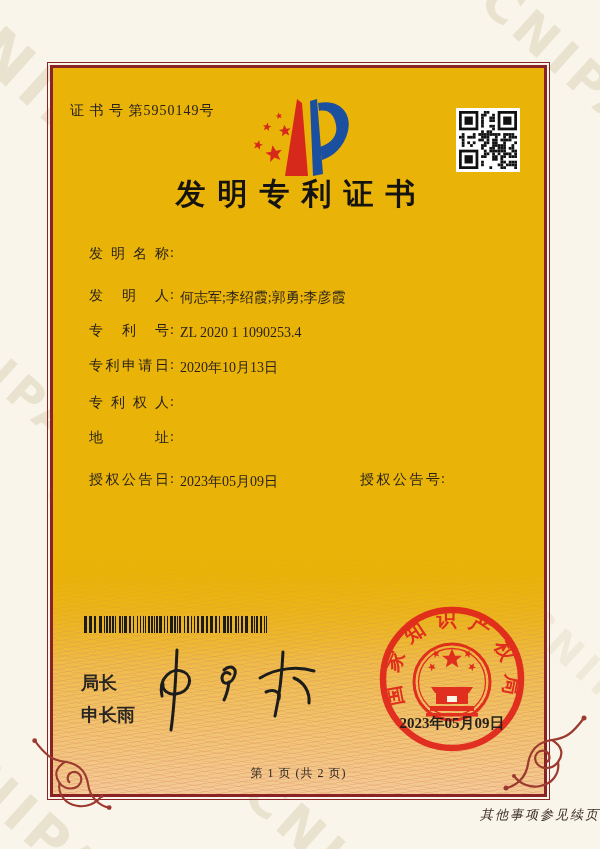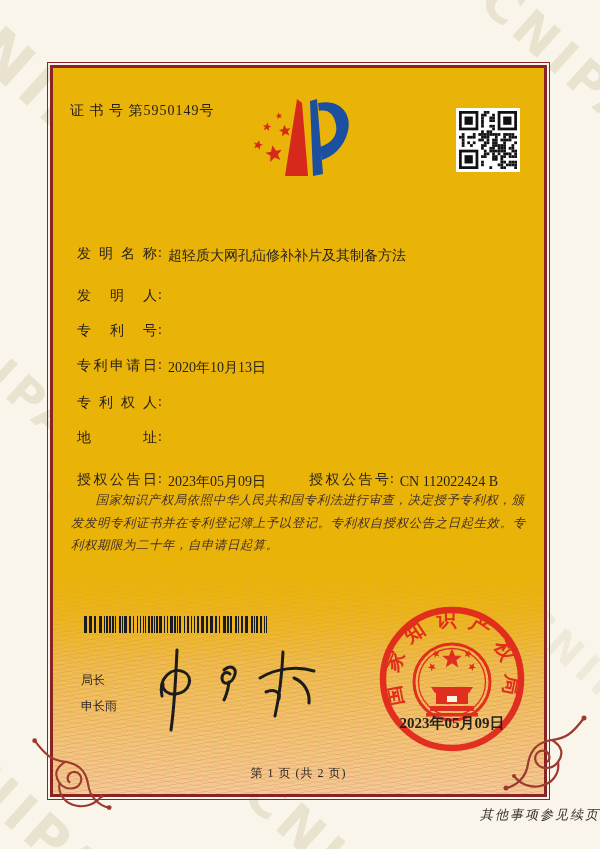--- a/index.html
+++ b/index.html
@@ -240,6 +240,7 @@
         </svg>
     </div>
 
+    <div class="doc-title">发明专利证书</div>
 
     <div class="frow" style="top:177px;">
       <span class="lbl">发明名称</span>

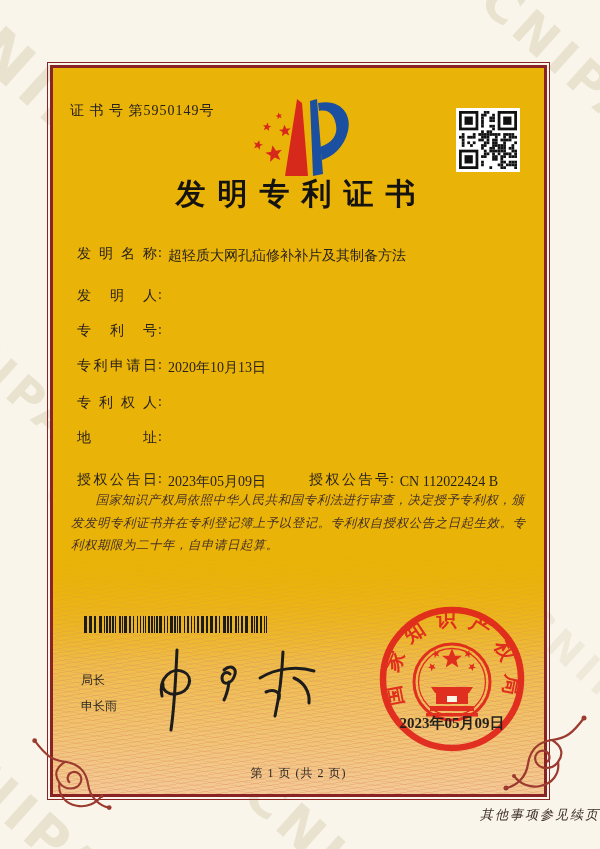--- a/index.html
+++ b/index.html
@@ -30,7 +30,7 @@
   .doc-title{position:absolute;left:0;right:0;top:106px;text-align:center;font-size:30px;font-weight:700;
       letter-spacing:12px;margin-left:6px;color:#151310;}
 
-  .frow{position:absolute;left:24px;right:16px;font-size:14px;color:#241f1b;display:flex;align-items:flex-start;}
+  .frow{position:absolute;left:36px;right:16px;font-size:14px;color:#241f1b;display:flex;align-items:flex-start;}
   .frow .lbl{display:inline-block;width:80px;flex:none;text-align:justify;text-align-last:justify;}
   .frow .colon{flex:none;margin:0 6px 0 1px;}
   .frow .val{flex:1;line-height:1.55;}

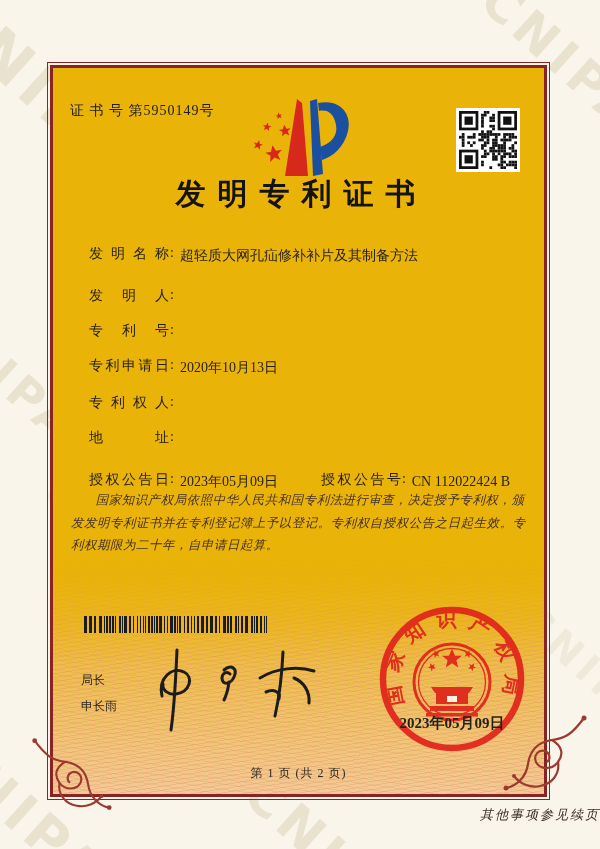--- a/index.html
+++ b/index.html
@@ -245,7 +245,6 @@
     <div class="frow" style="top:177px;">
       <span class="lbl">发明名称</span>
         <span class="colon">:</span>
-      <span class="val">超轻质大网孔疝修补补片及其制备方法</span>
     </div>
     <div class="frow" style="top:219px;">
       <span class="lbl">发明人</span>

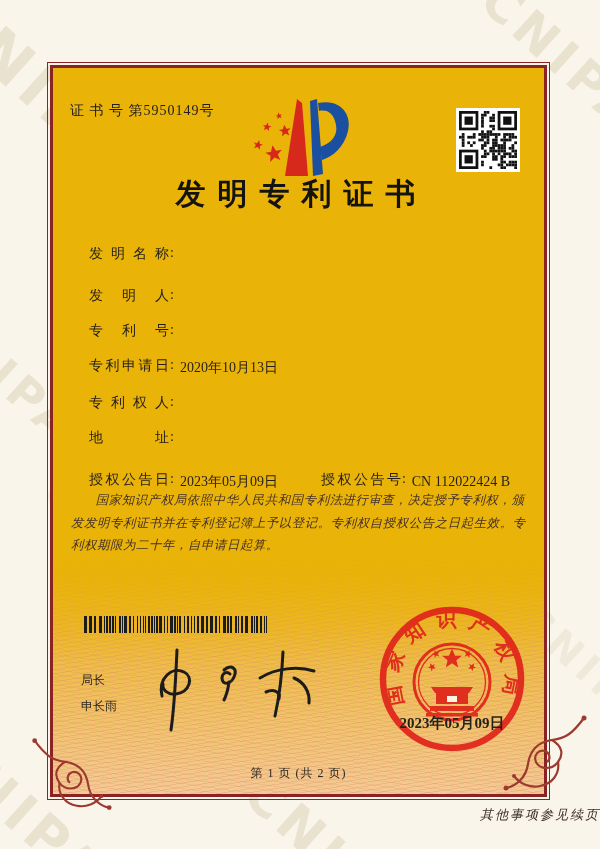--- a/index.html
+++ b/index.html
@@ -249,6 +249,7 @@
     <div class="frow" style="top:219px;">
       <span class="lbl">发明人</span>
         <span class="colon">:</span>
+      <span class="val">何志军;李绍霞;郭勇;李彦霞</span>
     </div>
     <div class="frow" style="top:254px;">
       <span class="lbl">专利号</span>

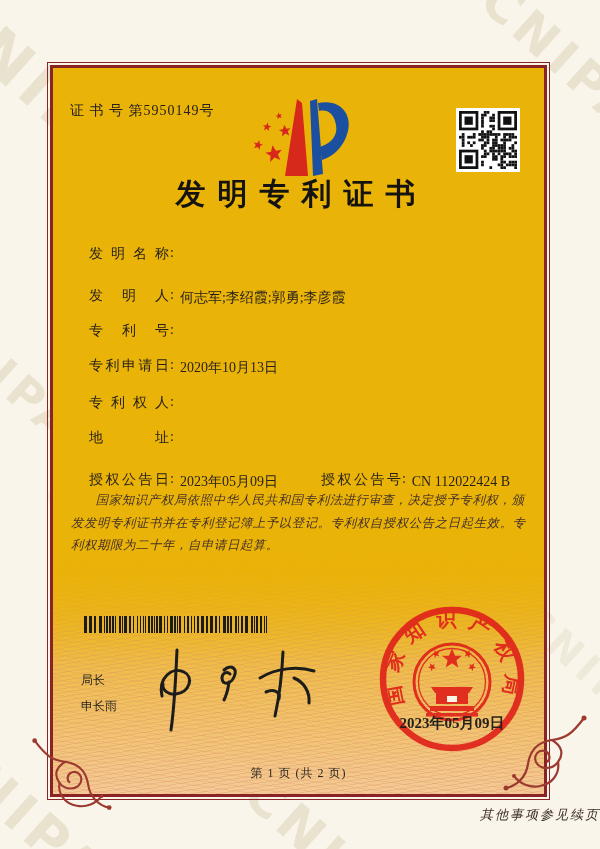--- a/index.html
+++ b/index.html
@@ -254,6 +254,7 @@
     <div class="frow" style="top:254px;">
       <span class="lbl">专利号</span>
         <span class="colon">:</span>
+      <span class="val">ZL 2020 1 1090253.4</span>
     </div>
     <div class="frow" style="top:289px;">
       <span class="lbl">专利申请日</span>

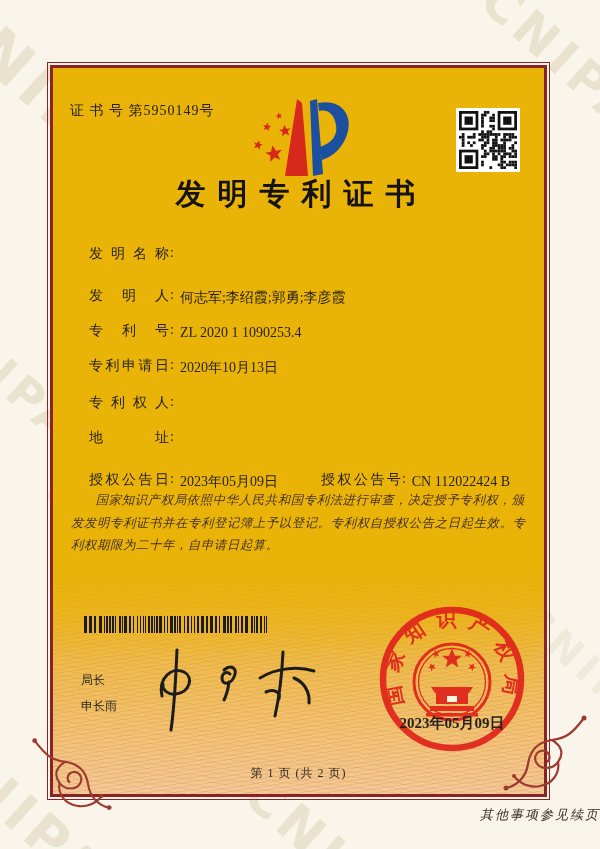--- a/index.html
+++ b/index.html
@@ -34,7 +34,7 @@
   .frow .lbl{display:inline-block;width:80px;flex:none;text-align:justify;text-align-last:justify;}
   .frow .colon{flex:none;margin:0 6px 0 1px;}
   .frow .val{flex:1;line-height:1.55;}
-  .frow .pair2{display:flex;margin-left:21px;flex:none;}
+  .frow .pair2{display:flex;margin-left:60px;flex:none;}
   .frow .pair2 .lbl{width:80px;}
 
   .legal{position:absolute;left:18px;top:421px;width:462px;font-size:12.4px;line-height:1.82;

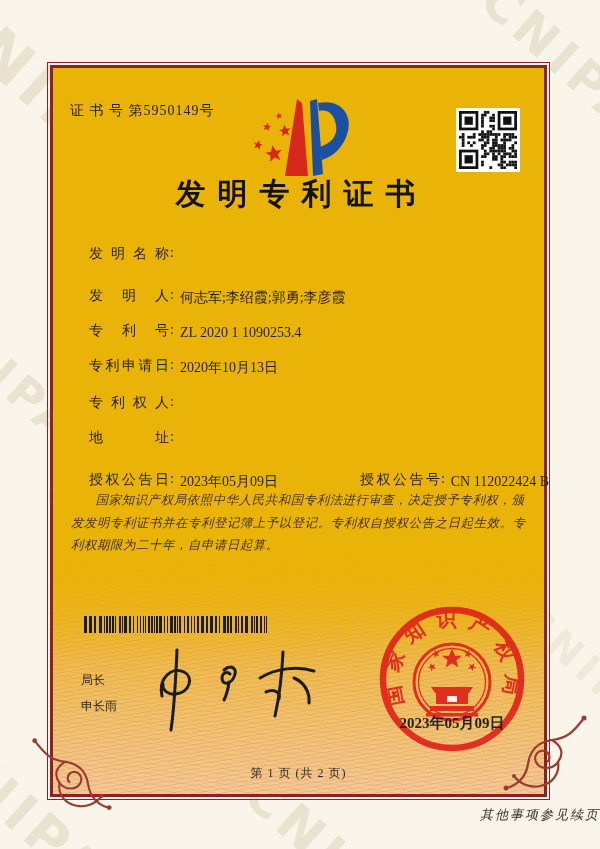--- a/index.html
+++ b/index.html
@@ -276,7 +276,6 @@
       <span class="pair2">
         <span class="lbl">授权公告号</span>
           <span class="colon">:</span>
-        <span class="val">CN 112022424 B</span>
       </span>
     </div>
 

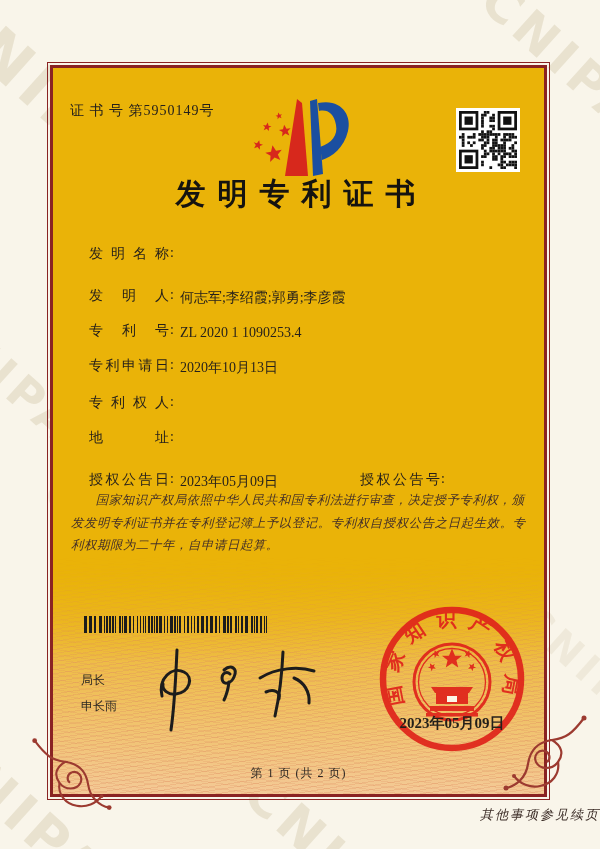--- a/index.html
+++ b/index.html
@@ -280,7 +280,6 @@
     </div>
 
     <div class="legal">
-      <p>国家知识产权局依照中华人民共和国专利法进行审查，决定授予专利权，颁发发明专利证书并在专利登记簿上予以登记。专利权自授权公告之日起生效。专利权期限为二十年，自申请日起算。</p>
     </div>
 
     <svg class="barcode" width="186" height="17" viewBox="0 0 186 17">

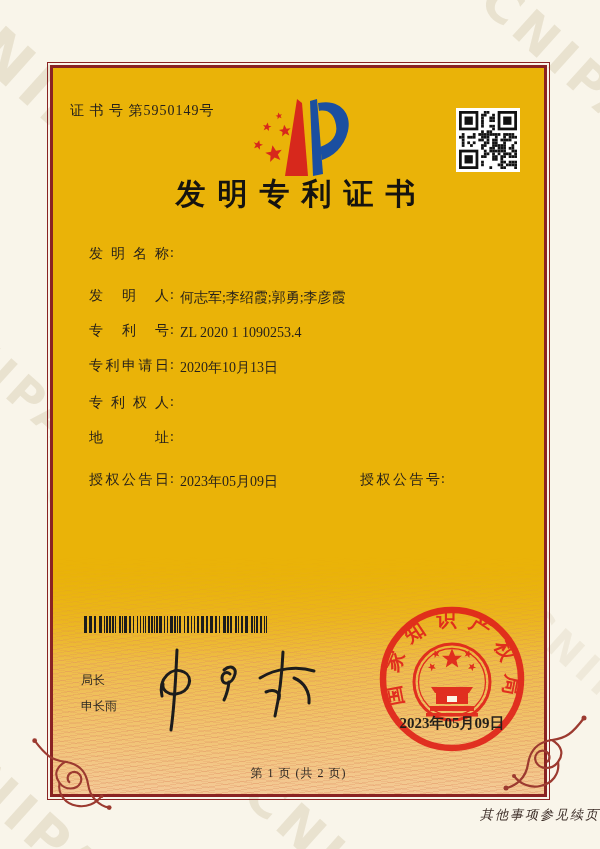--- a/index.html
+++ b/index.html
@@ -43,7 +43,7 @@
 
   .barcode{position:absolute;left:31px;top:548px;}
   .signer{position:absolute;left:28px;top:606px;font-family:"DejaVu Sans","Liberation Sans",sans-serif;
-          font-size:12px;font-weight:400;color:#2a2622;line-height:1;}
+          font-size:18px;font-weight:700;color:#2a2622;line-height:1;}
   .signer .nm{margin-top:14px;}
   .signature{position:absolute;left:79px;top:572px;}
   .seal{position:absolute;left:320px;top:532px;opacity:.93;}

